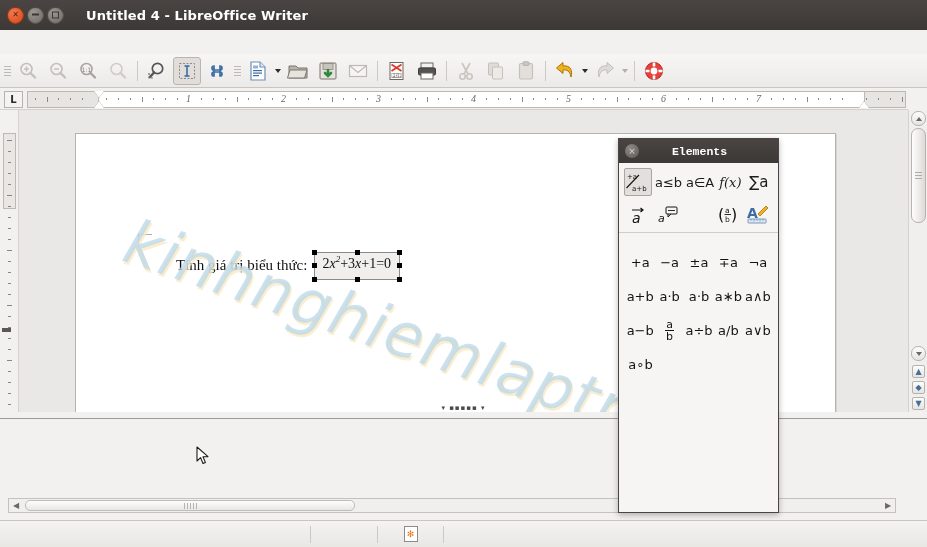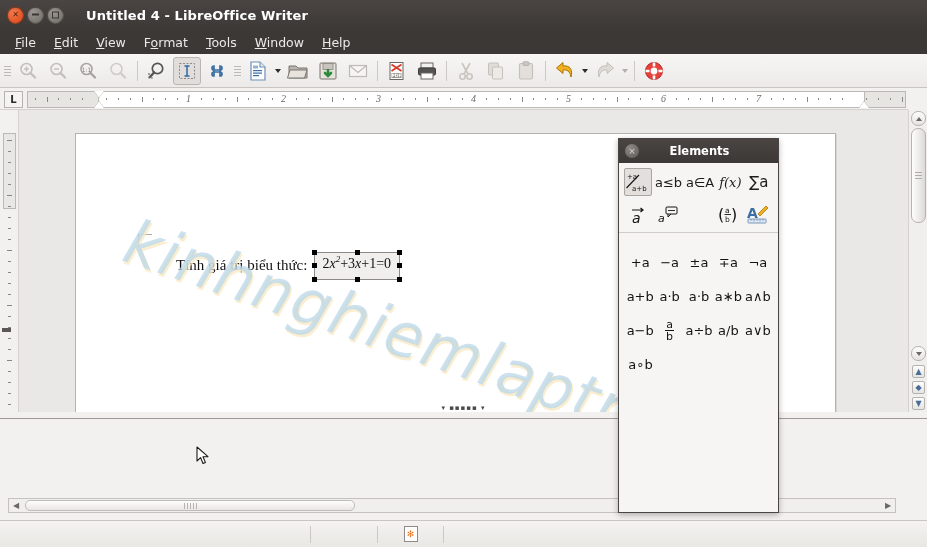--- a/index.html
+++ b/index.html
@@ -349,15 +349,6 @@
     <div class="title-text">Untitled 4 - LibreOffice Writer</div>
   </div>
 
-  <div class="menubar">
-    <div class="menu-item"><u>F</u>ile</div>
-    <div class="menu-item"><u>E</u>dit</div>
-    <div class="menu-item"><u>V</u>iew</div>
-    <div class="menu-item">F<u>o</u>rmat</div>
-    <div class="menu-item"><u>T</u>ools</div>
-    <div class="menu-item"><u>W</u>indow</div>
-    <div class="menu-item"><u>H</u>elp</div>
-  </div>
 
   <div class="toolbar">
     <div class="tb-grip">

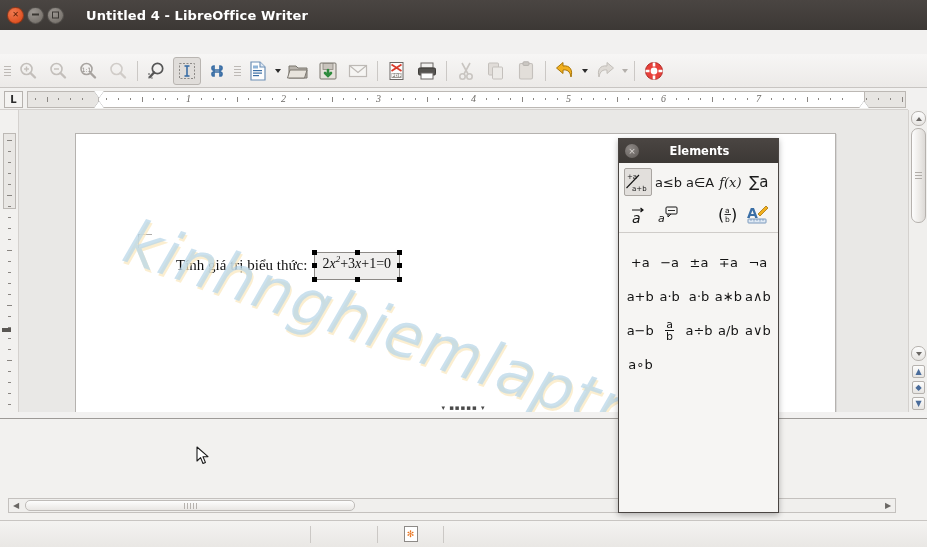--- a/index.html
+++ b/index.html
@@ -275,7 +275,7 @@
     color:#d8d4d1; font-size:9px; display:flex; align-items:center; justify-content:center;
   }
   .el-title-text {
-    color:#fff; font-size:11.5px; font-weight:bold; margin:0 auto; padding-right:18px;
+    color:#fff; font-size:11.5px; font-weight:bold; margin:0 auto; padding-right:18px;font-family:Liberation Mono, monospace;
   }
   .el-cats {
     padding:5px 4px 4px 5px;

